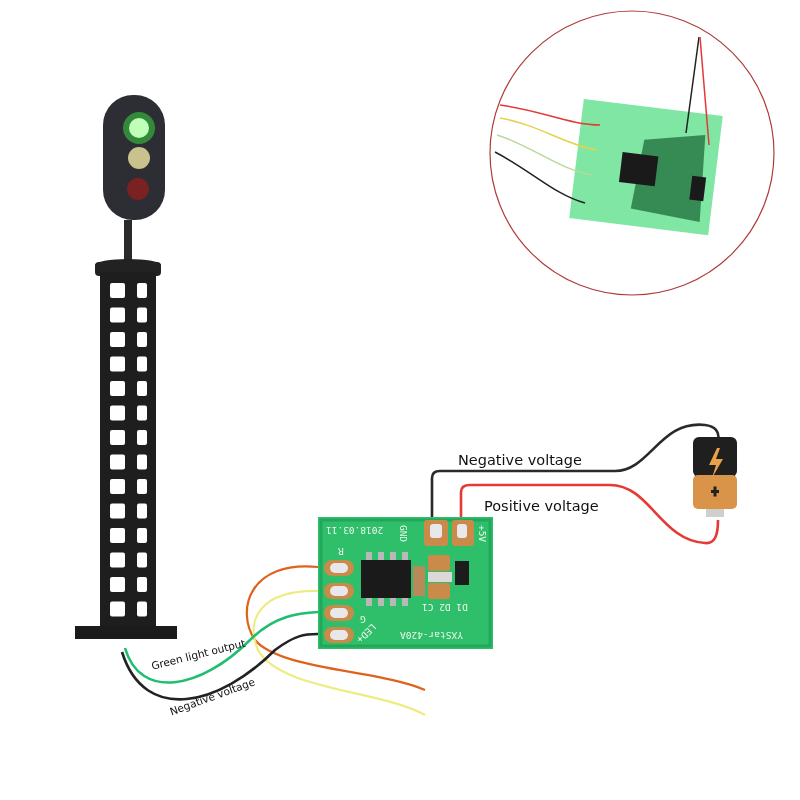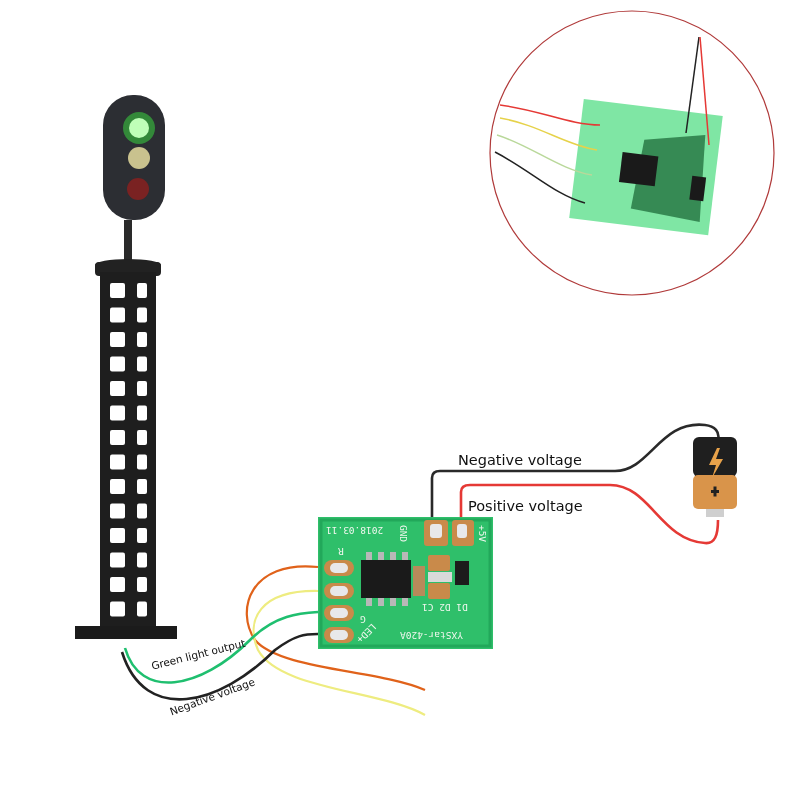--- a/index.html
+++ b/index.html
@@ -7,7 +7,7 @@
   .layer { position: absolute; left: 0; top: 0; width: 800px; height: 800px; }
   .lbl { position: absolute; color: #111; font-family: "DejaVu Sans", sans-serif; white-space: nowrap; }
   .lbl-neg { left: 458px; top: 452px; font-size: 14.5px; }
-  .lbl-pos { left: 468px; top: 498px; font-size: 14.5px; }
+  .lbl-pos { left: 484px; top: 498px; font-size: 14.5px; }
   .lbl-green { left: 150px; top: 660px; font-size: 10.5px; transform: rotate(-14deg); transform-origin: left top; }
   .lbl-negv2 { left: 168px; top: 706px; font-size: 10.5px; transform: rotate(-20deg); transform-origin: left top; }
   .pcb-text { position: absolute; color: #f0f7ee; font-family: "DejaVu Sans Mono", monospace; font-size: 9.5px; transform: rotate(180deg); white-space: nowrap; }

